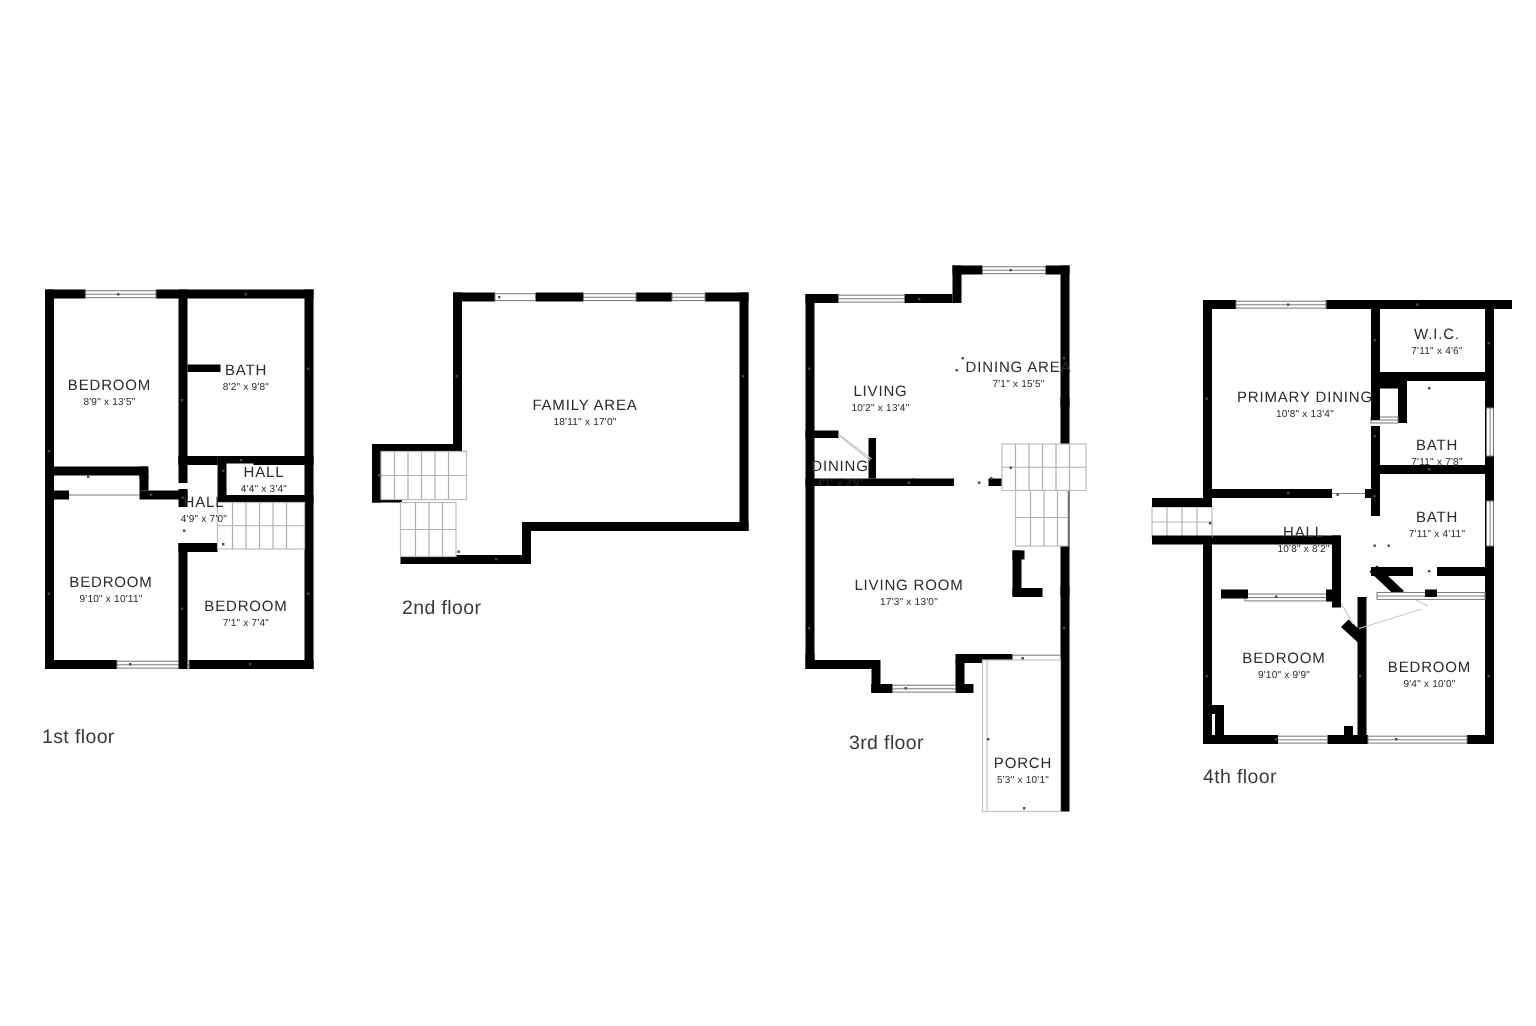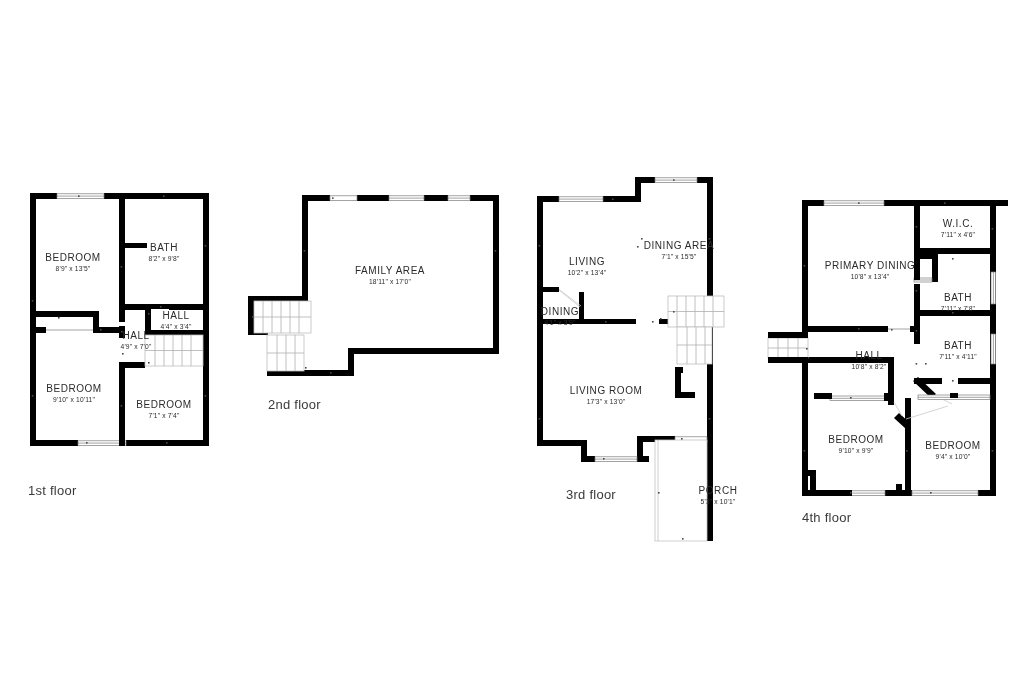--- a/index.html
+++ b/index.html
@@ -363,7 +363,7 @@
     <span class="rname">LIVING ROOM</span>
     <span class="rdim">17'3" x 13'0"</span>
   </div>
-  <div class="room-label" style="left:655px; top:485px; width:54px;margin-left:36px;">
+  <div class="room-label" style="left:655px; top:504px; width:54px;">
     <span class="rname">PORCH</span>
     <span class="rdim">5'3" x 10'1"</span>
   </div>

